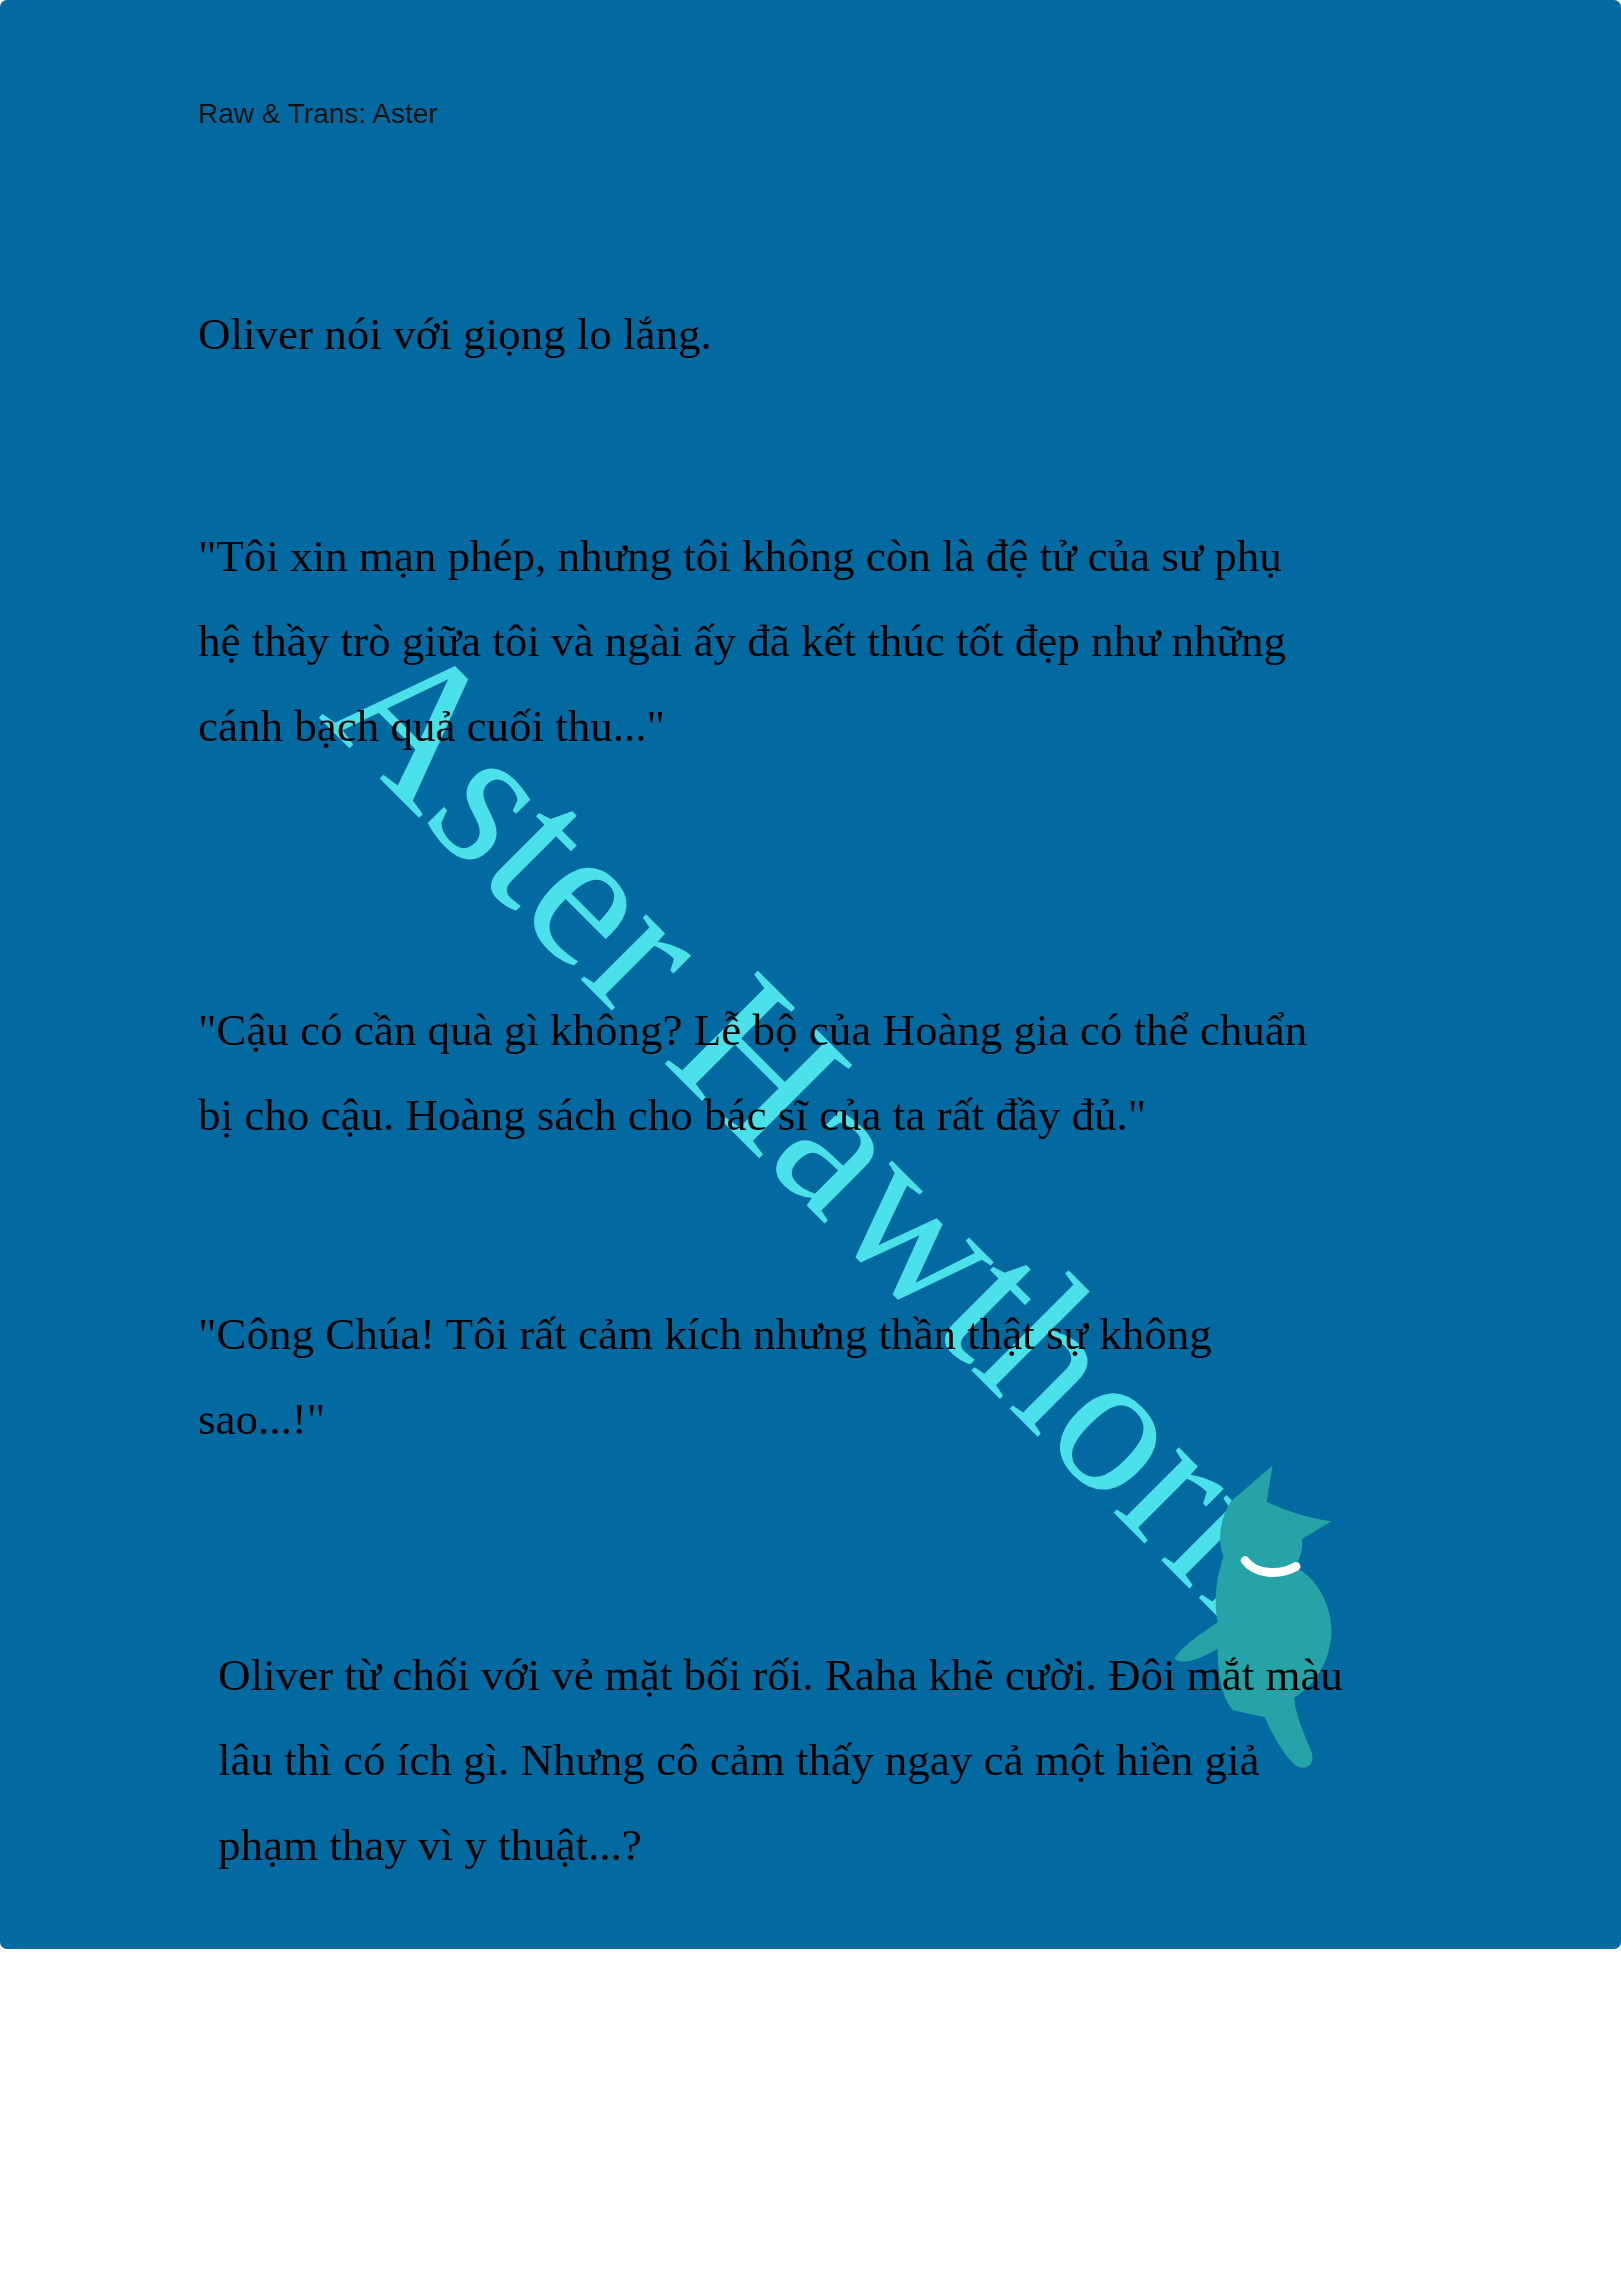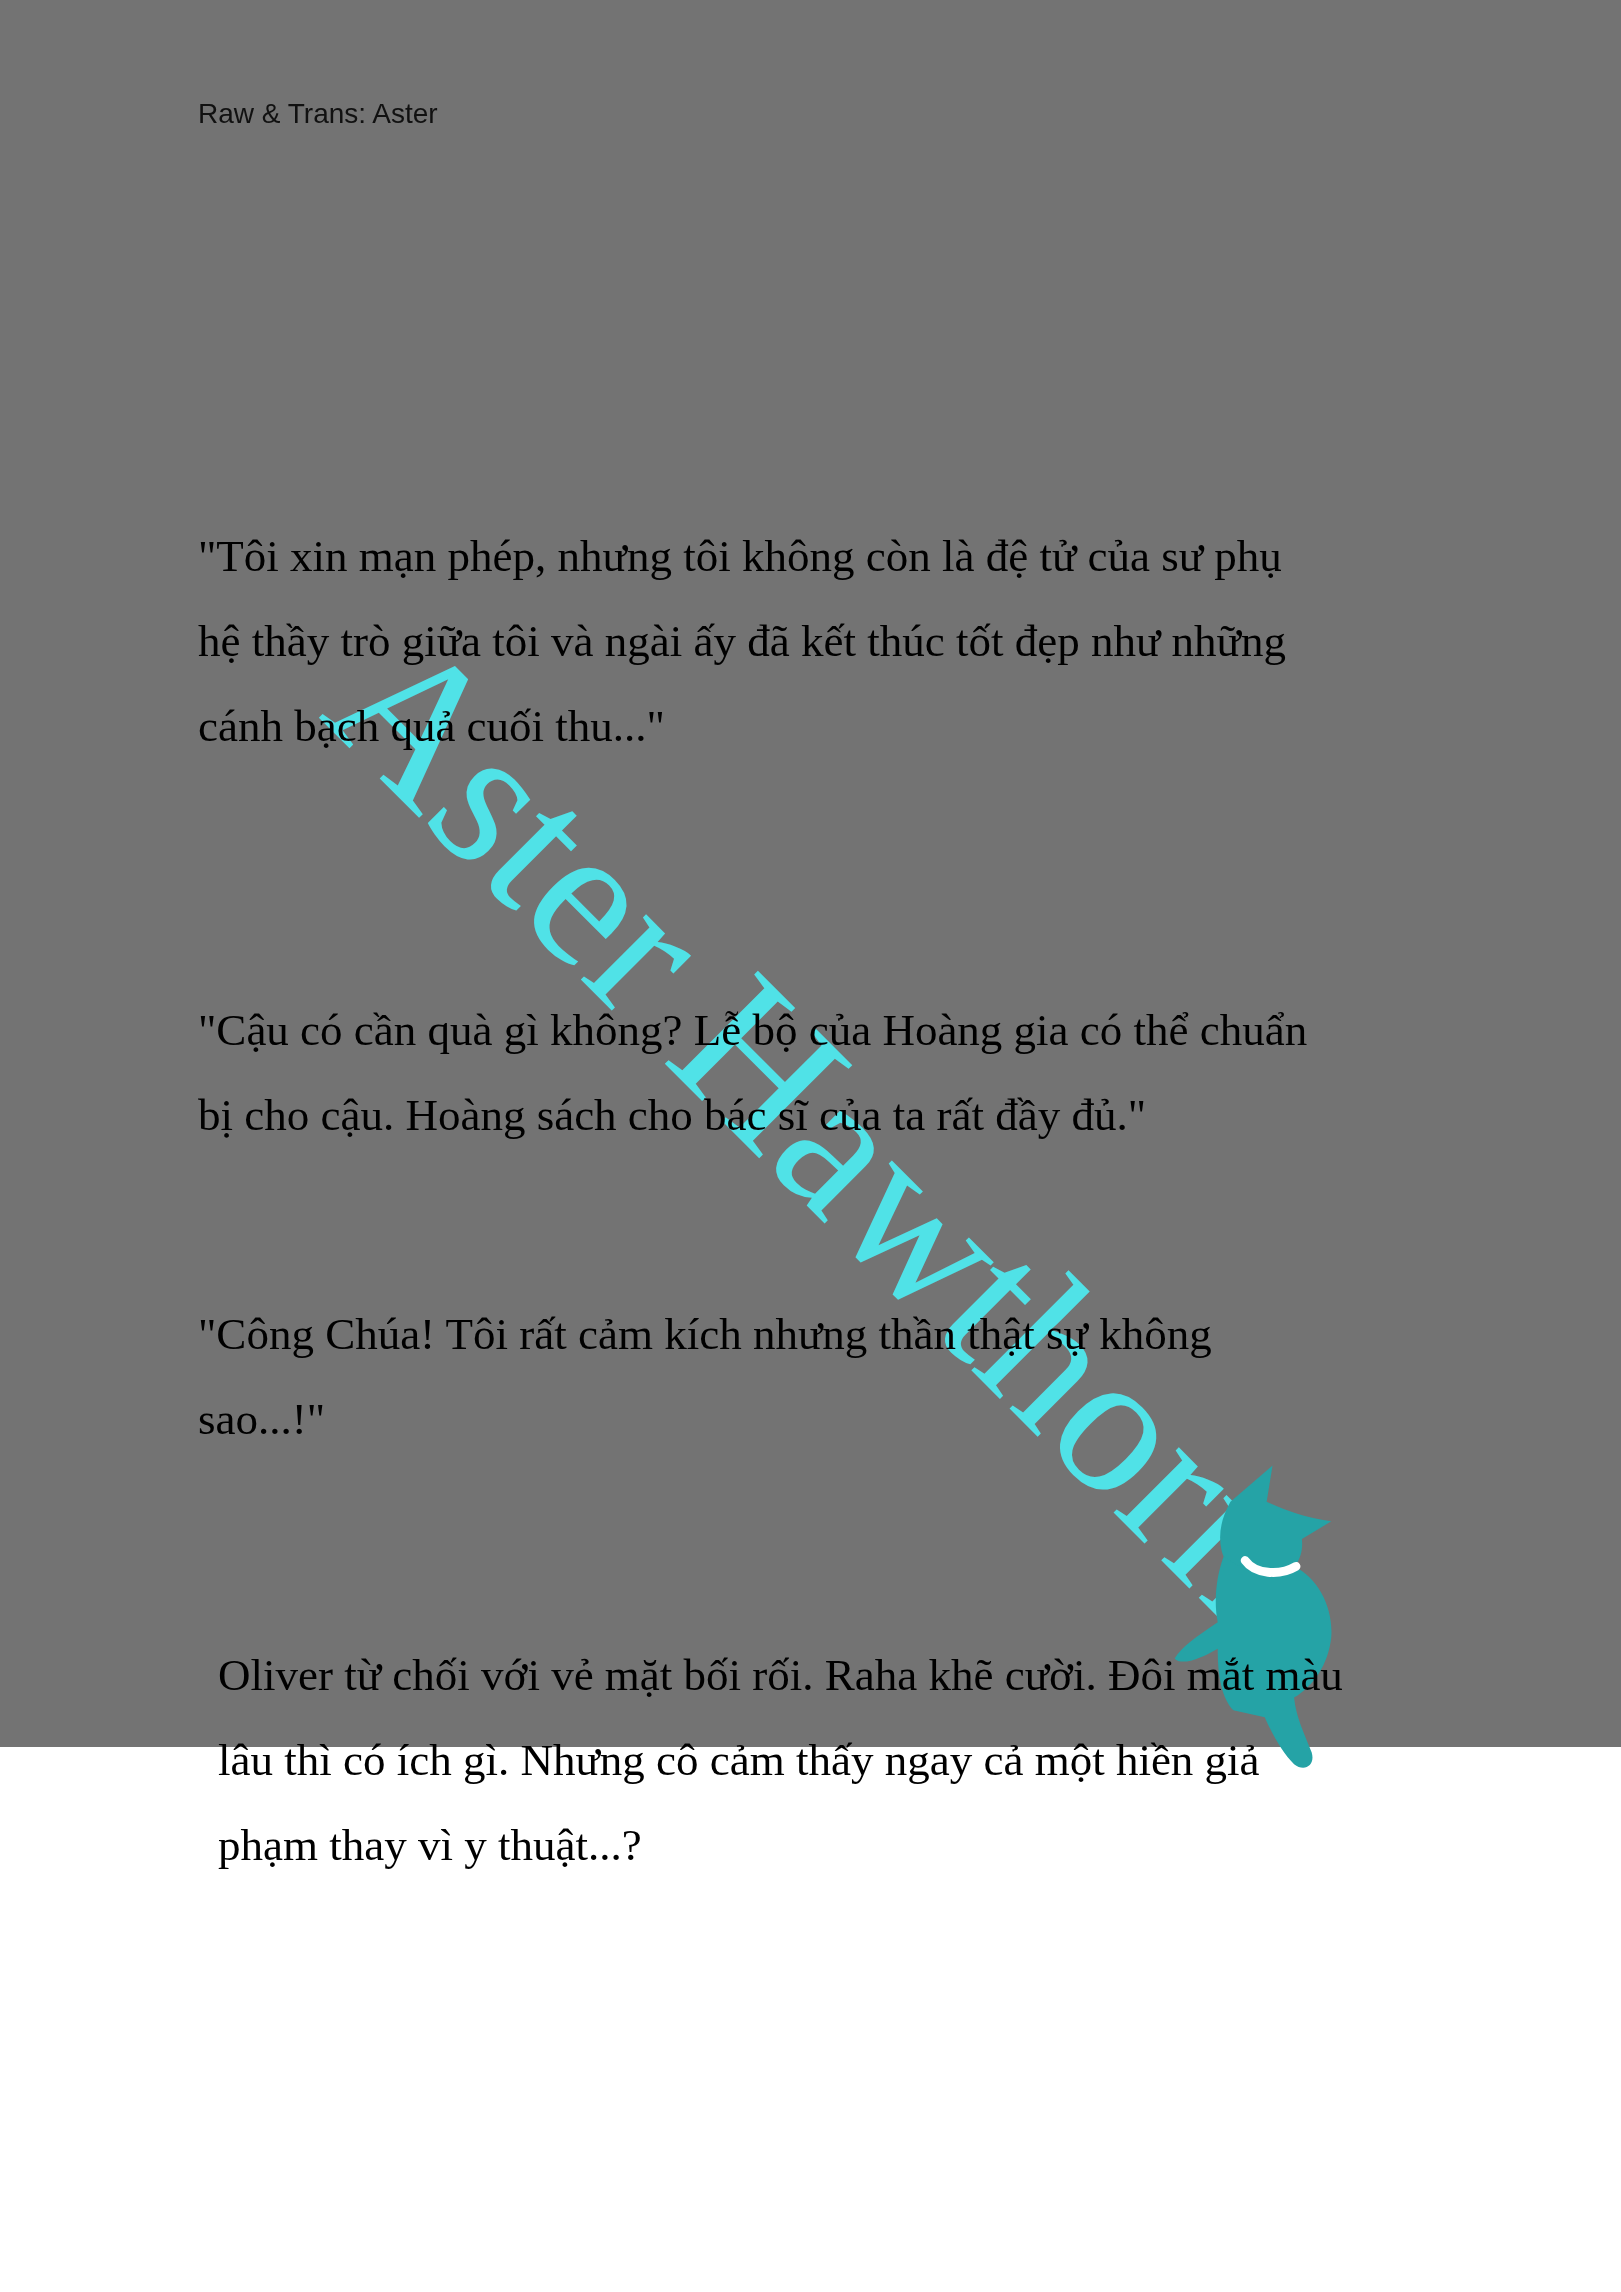--- a/index.html
+++ b/index.html
@@ -17,8 +17,9 @@
       position: absolute;
       left: 0; top: 0;
       width: 1621px;
-      height: 1747px;
-      background: #737373;
+      height: 1949px;
+      background: #0369a1;
+      border-radius: 7px;
     }
     .header-credit {
       position: absolute;

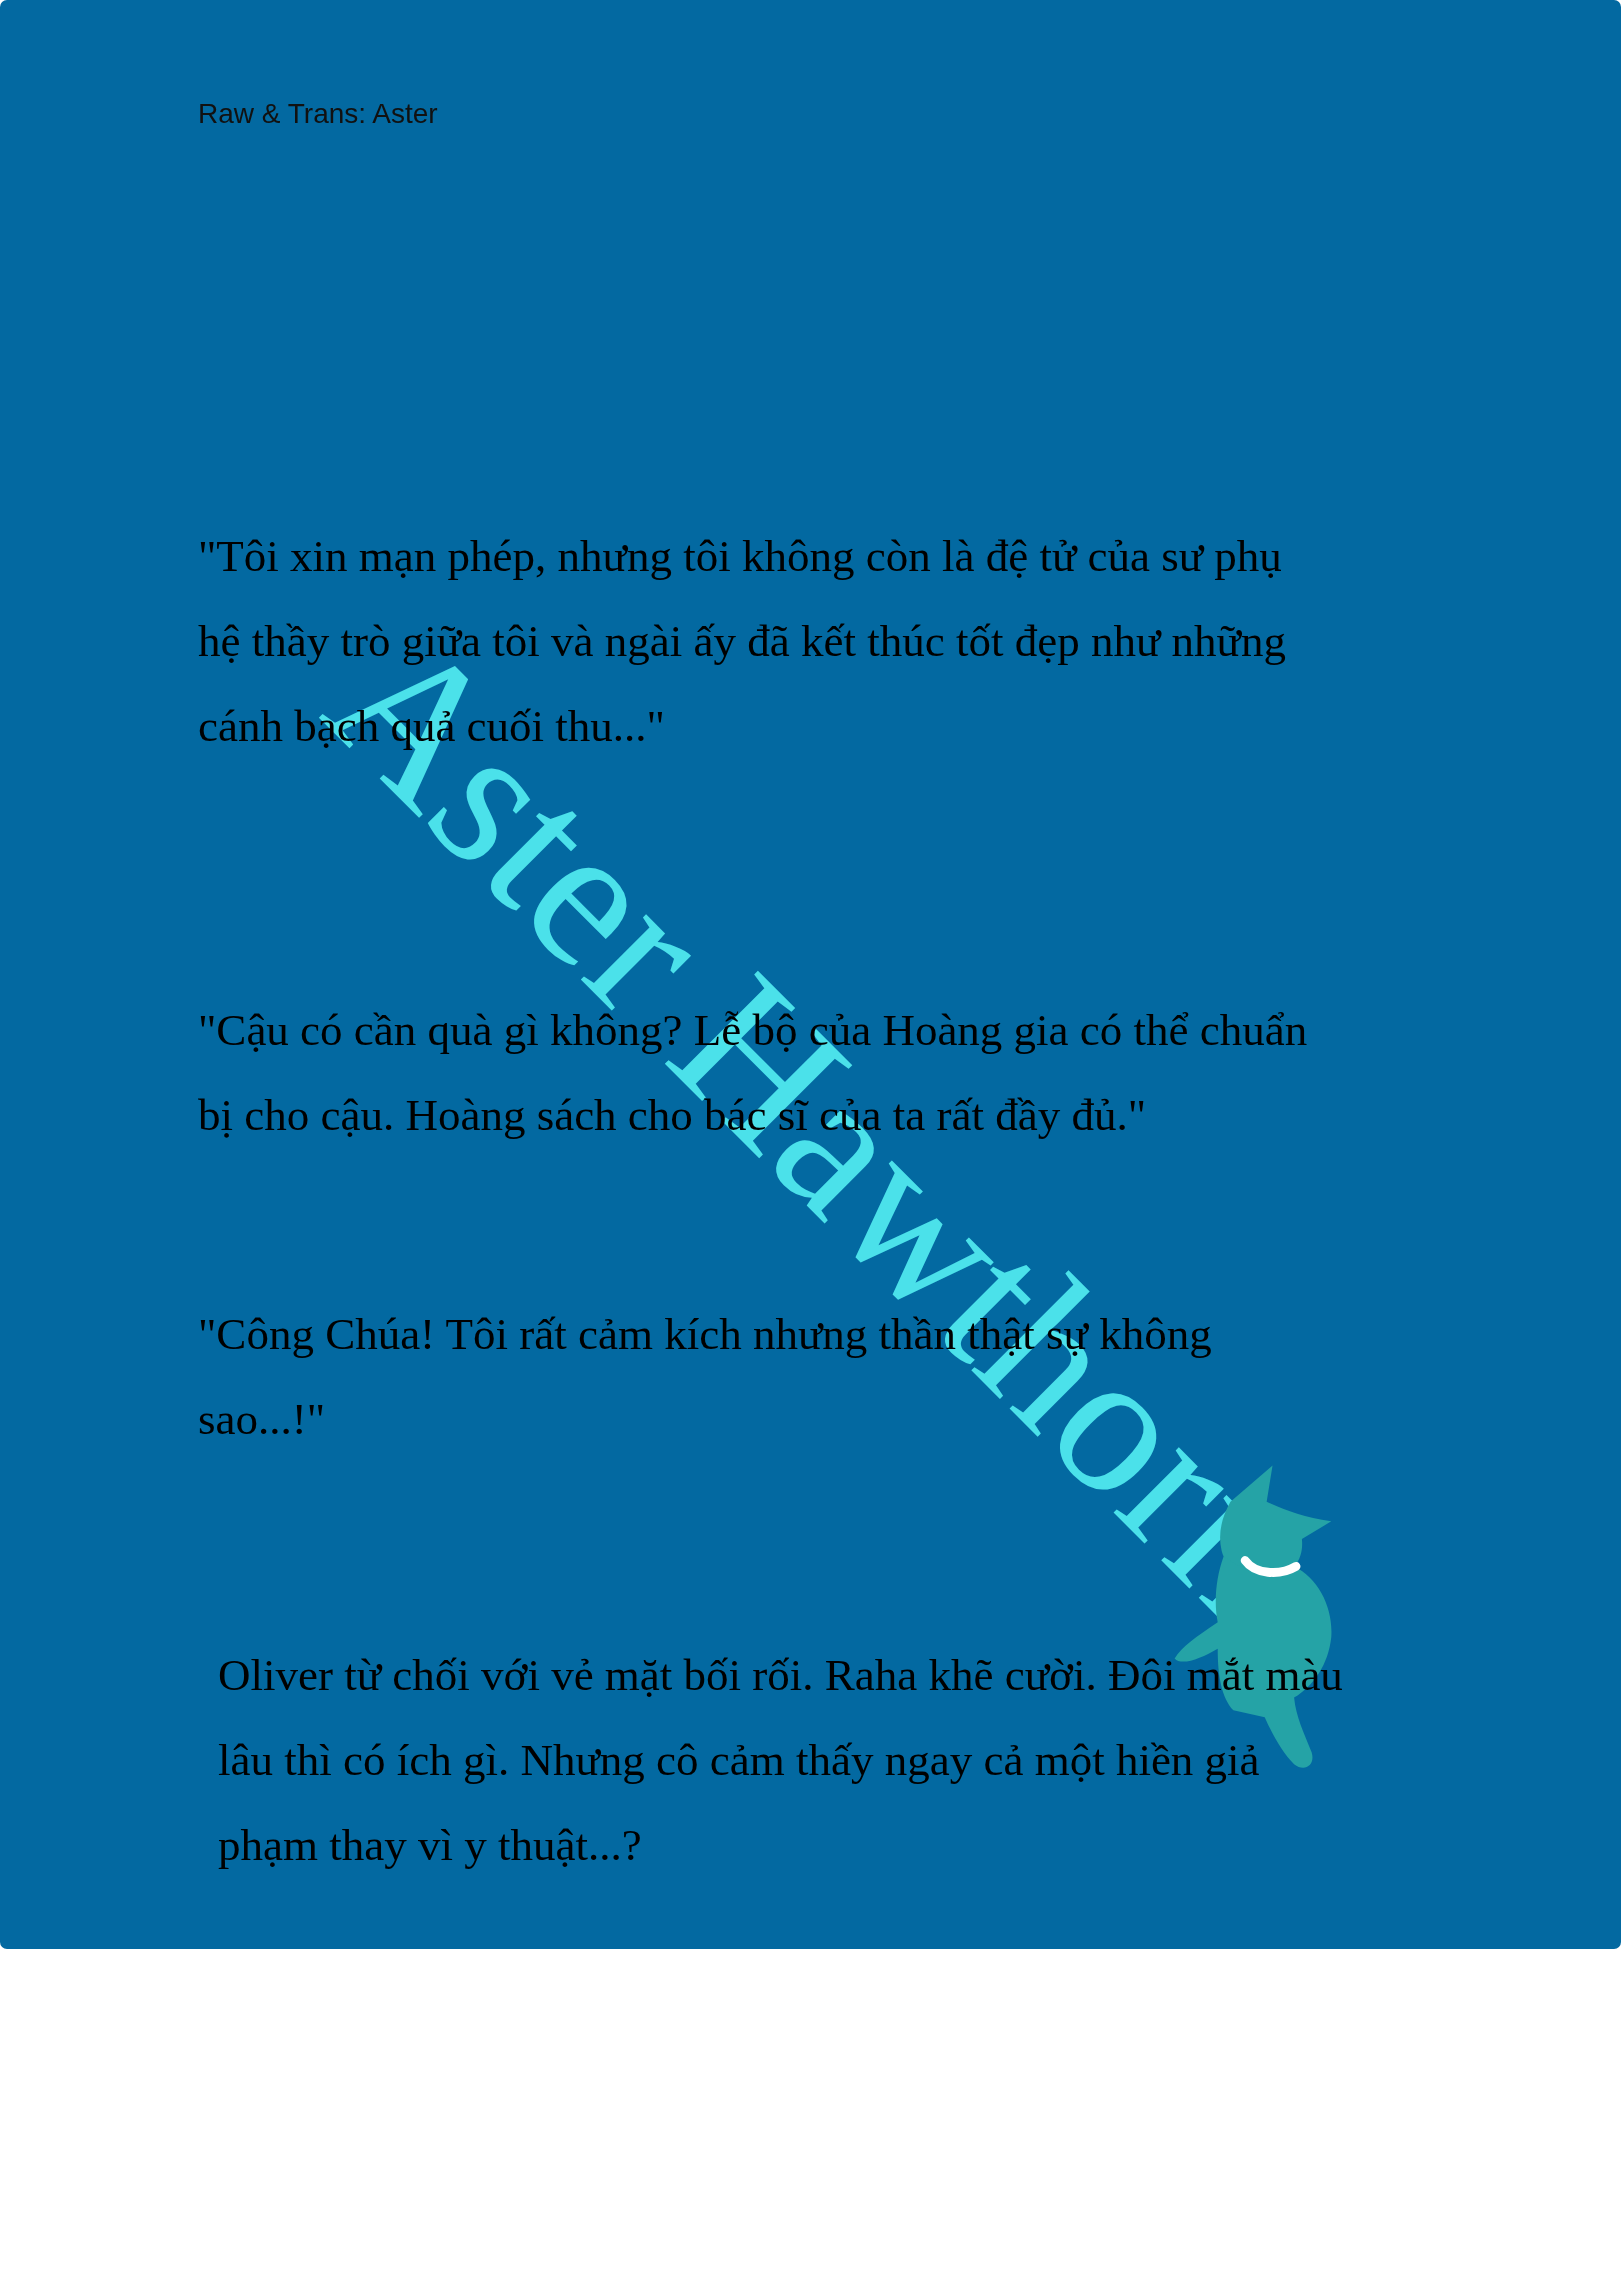--- a/index.html
+++ b/index.html
@@ -88,6 +88,9 @@
     <path d="M90 122 C100 136 125 138 142 128" stroke="#ffffff" stroke-width="9" fill="none" stroke-linecap="round"></path>
   </svg>
 
+  <div class="body-text" style="top: 292px;">
+    <span class="line">Oliver nói với giọng lo lắng.</span>
+  </div>
 
   <div class="body-text" style="top: 514px;">
     <span class="line">"Tôi xin mạn phép, nhưng tôi không còn là đệ tử của sư phụ</span>

